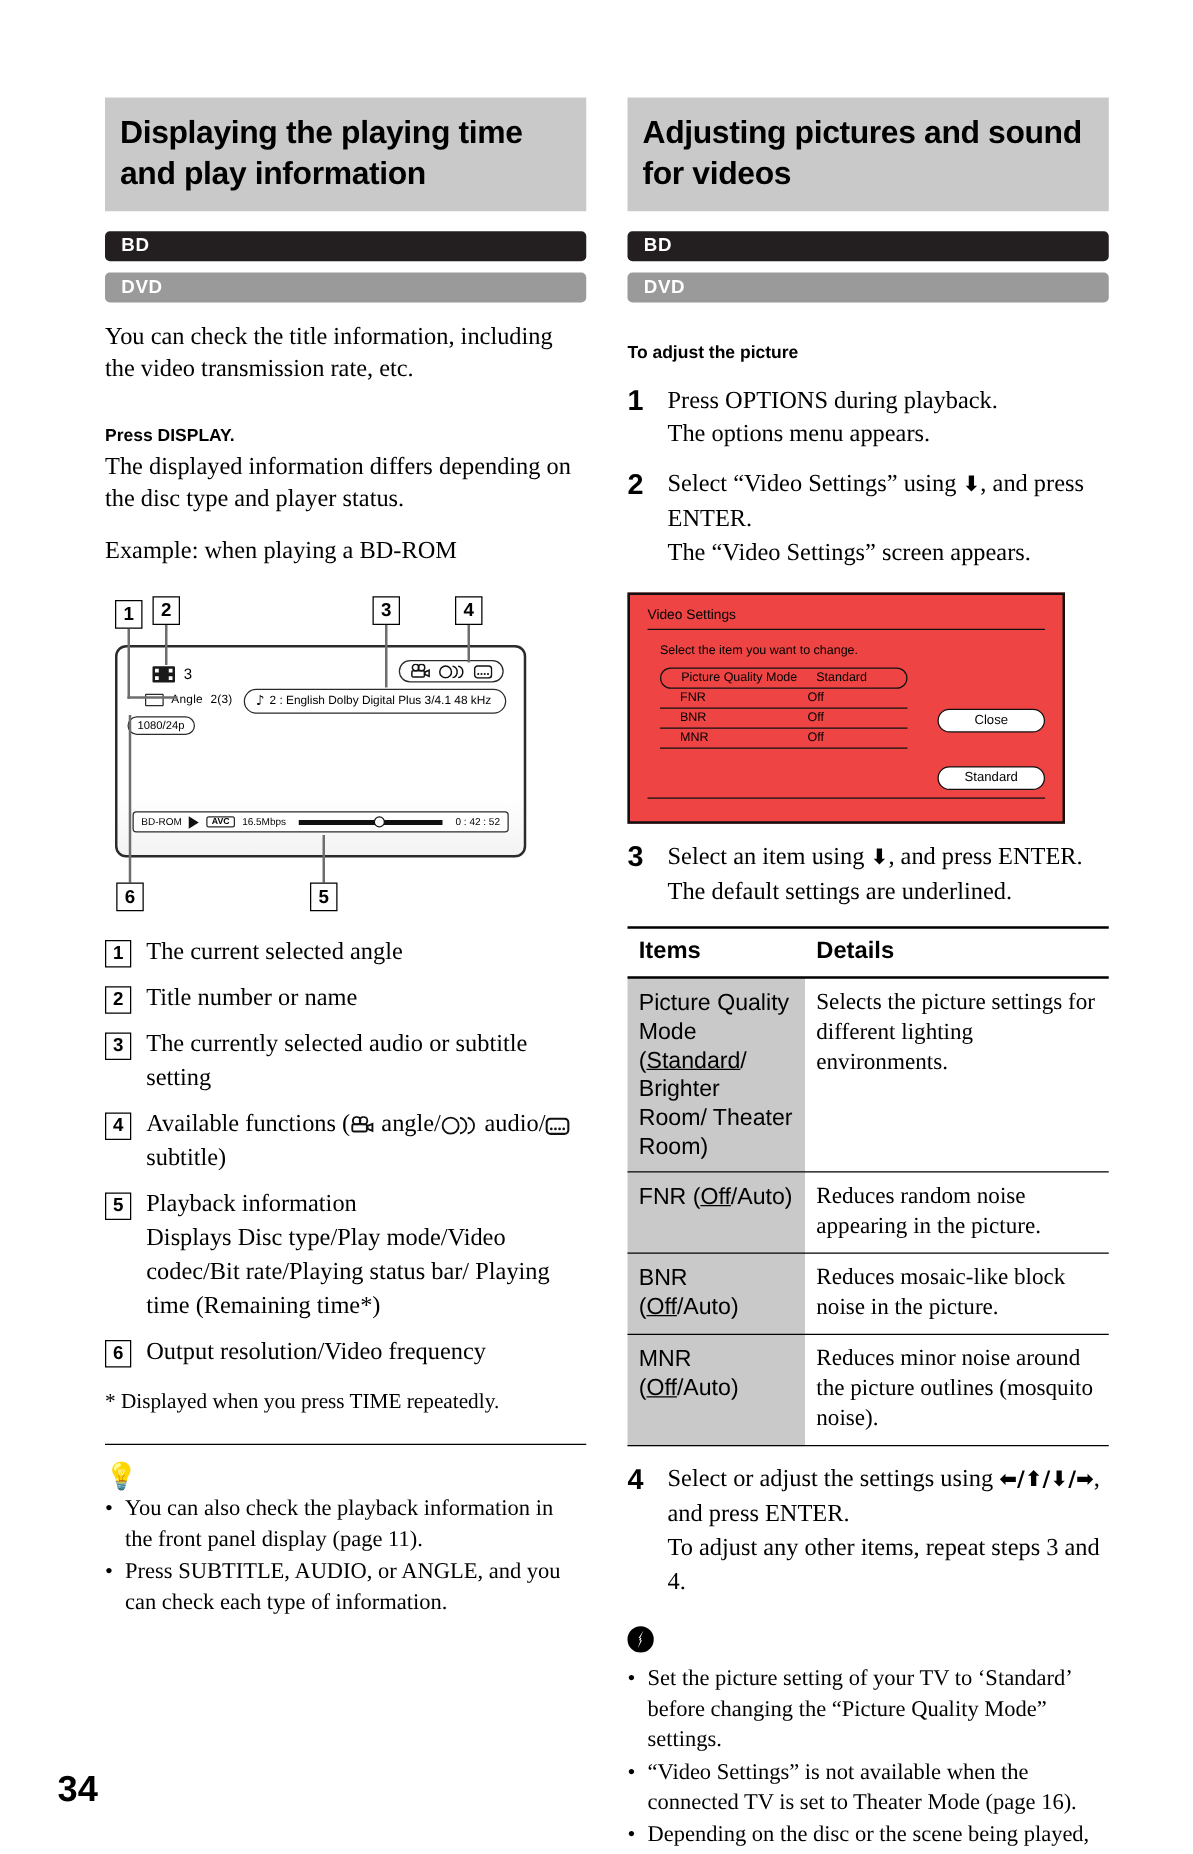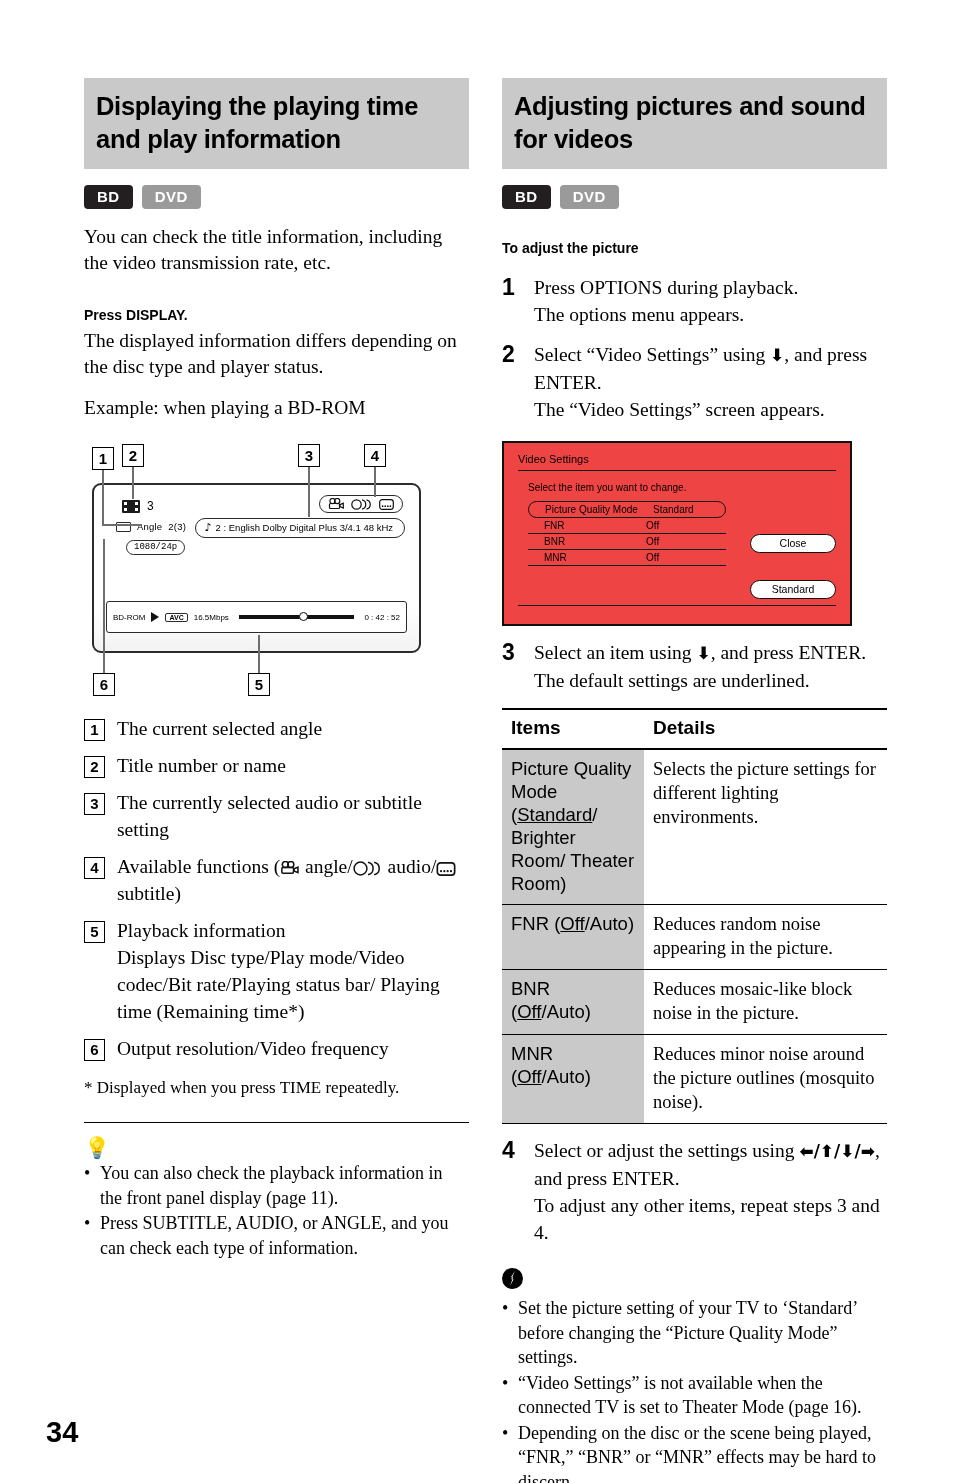--- a/index.html
+++ b/index.html
@@ -34,7 +34,7 @@
   .sect-head.two-line { min-height:80px; }
 
   
-  .badges { margin-top:16px; display:flex; gap:9px; }
+  .badges { margin-top:16px; display:flex; gap:9px;flex-direction:column; }
   .badge {
     font-family:"Liberation Sans", sans-serif;
     font-weight:bold;

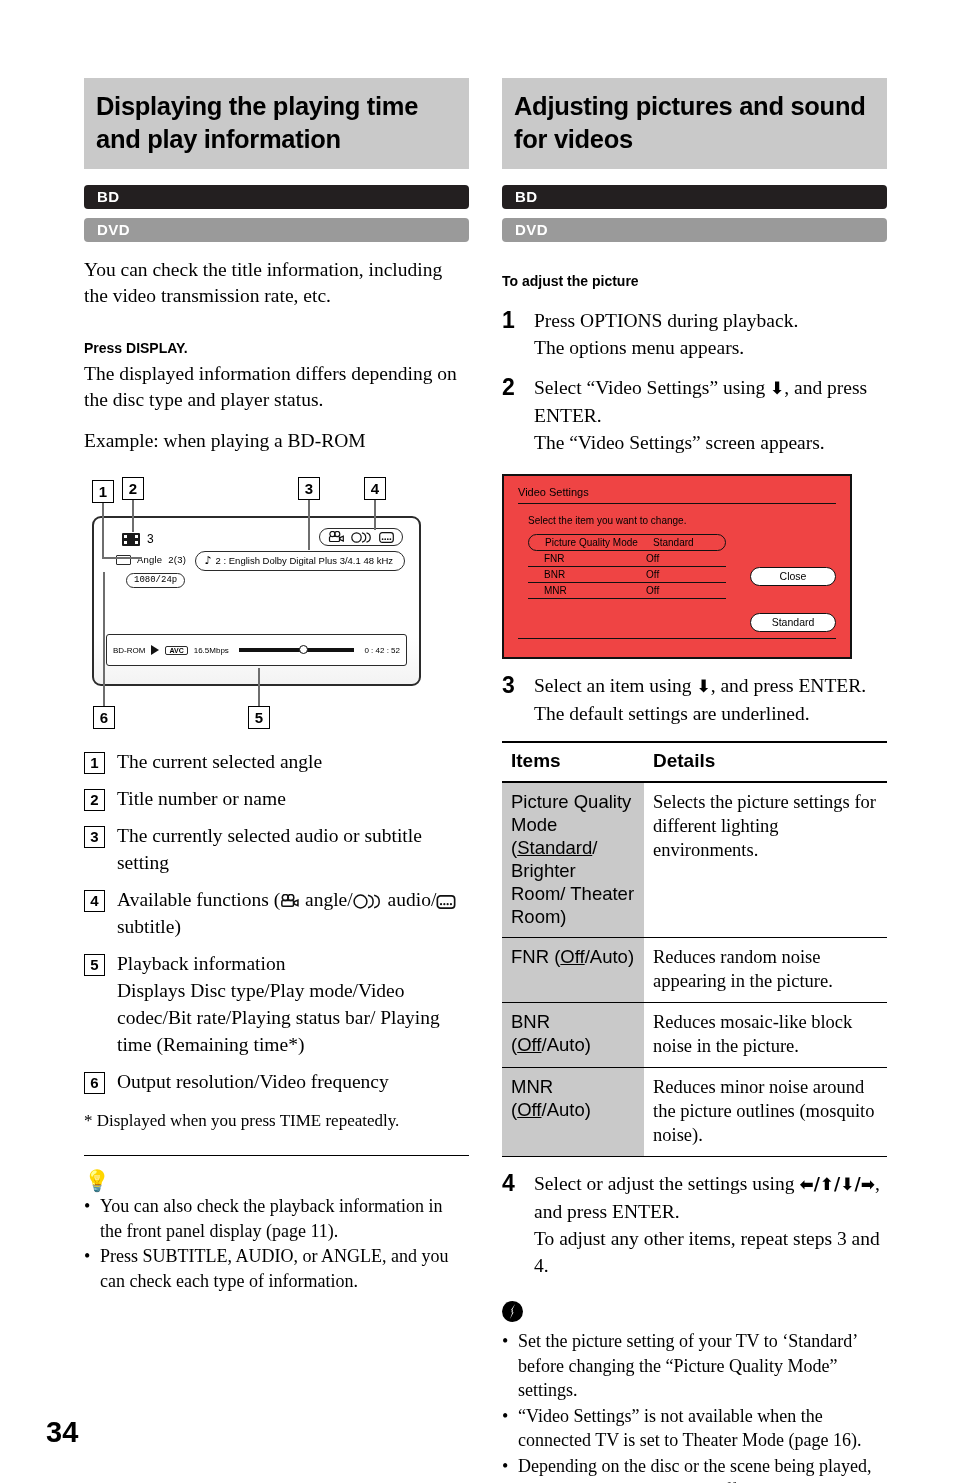--- a/index.html
+++ b/index.html
@@ -203,10 +203,10 @@
   .osd-angle span { font-family:"Liberation Sans", sans-serif; font-size:9.5px; letter-spacing:0.2px; }
 
   .osd-res {
-    position:absolute; left:32px; top:55px;
+    position:absolute; left:8px; top:55px;
     border:1.6px solid #2b2b2b; border-radius:8px;
     padding:1px 7px 2px 7px;
-    font-family:Liberation Mono, monospace; font-size:9px;
+    font-family:Liberation Sans, sans-serif; font-size:9px;
     background:#fff;
   }
 

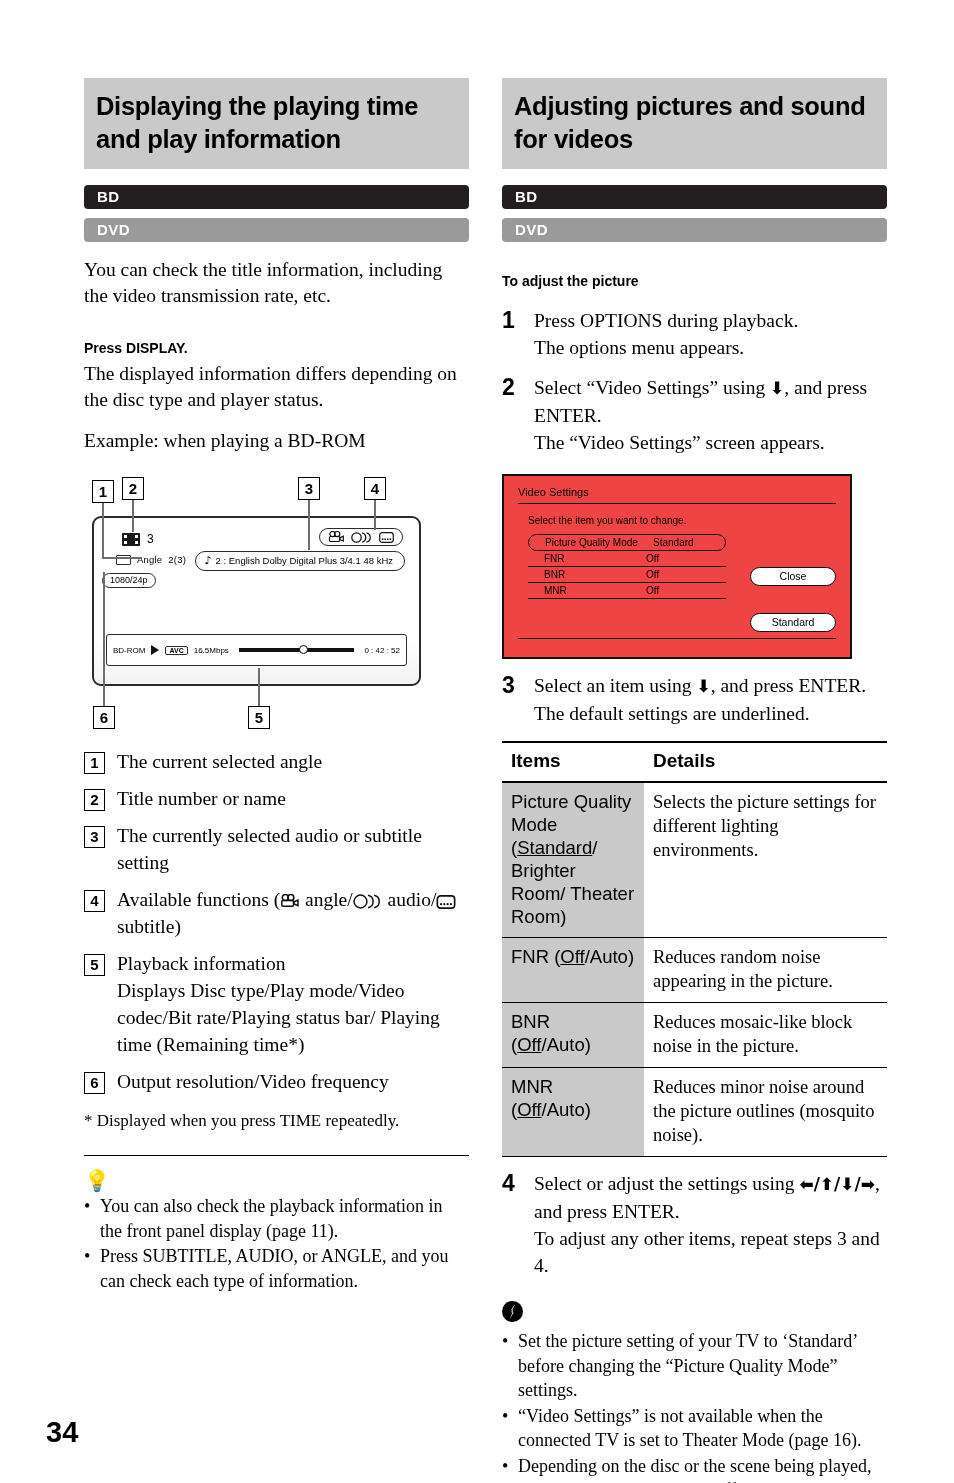--- a/index.html
+++ b/index.html
@@ -236,7 +236,7 @@
     position:absolute; left:12px; right:12px; bottom:18px;
     border:1.4px solid #2b2b2b; border-radius:3px;
     background:#fff;
-    height:32px;
+    height:17px;
     display:flex; align-items:center; gap:6px;
     padding:0 6px;
     font-family:"Liberation Sans", sans-serif; font-size:8px;

